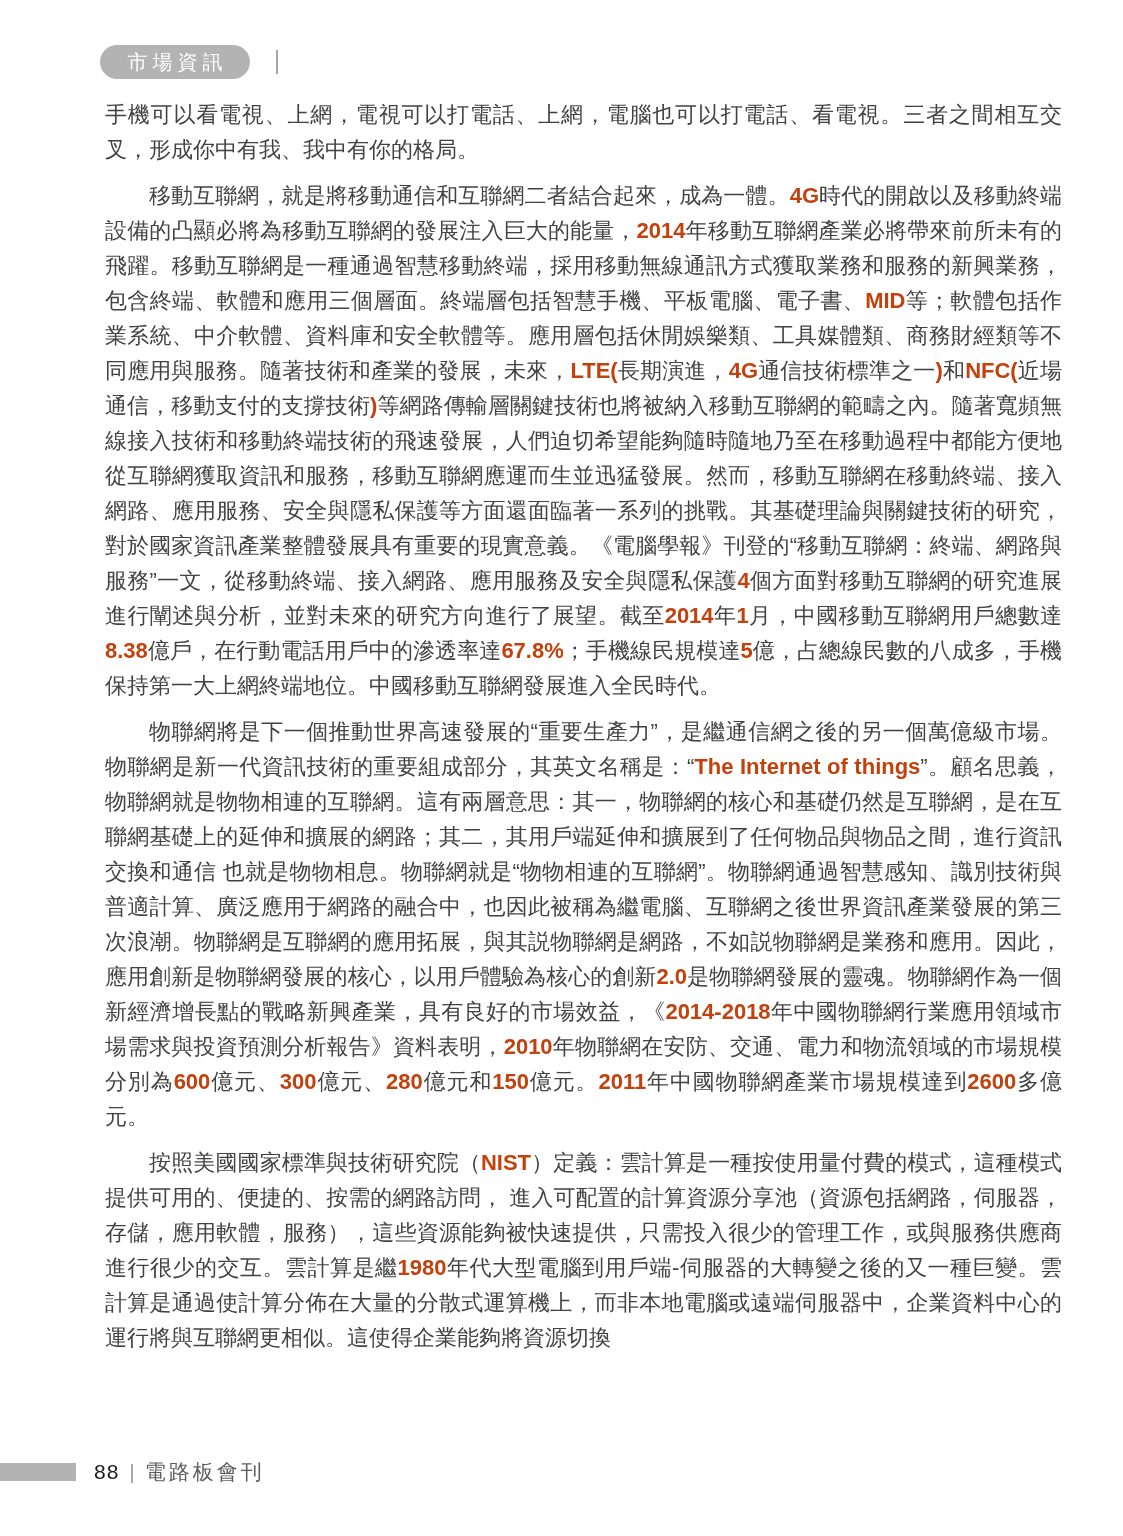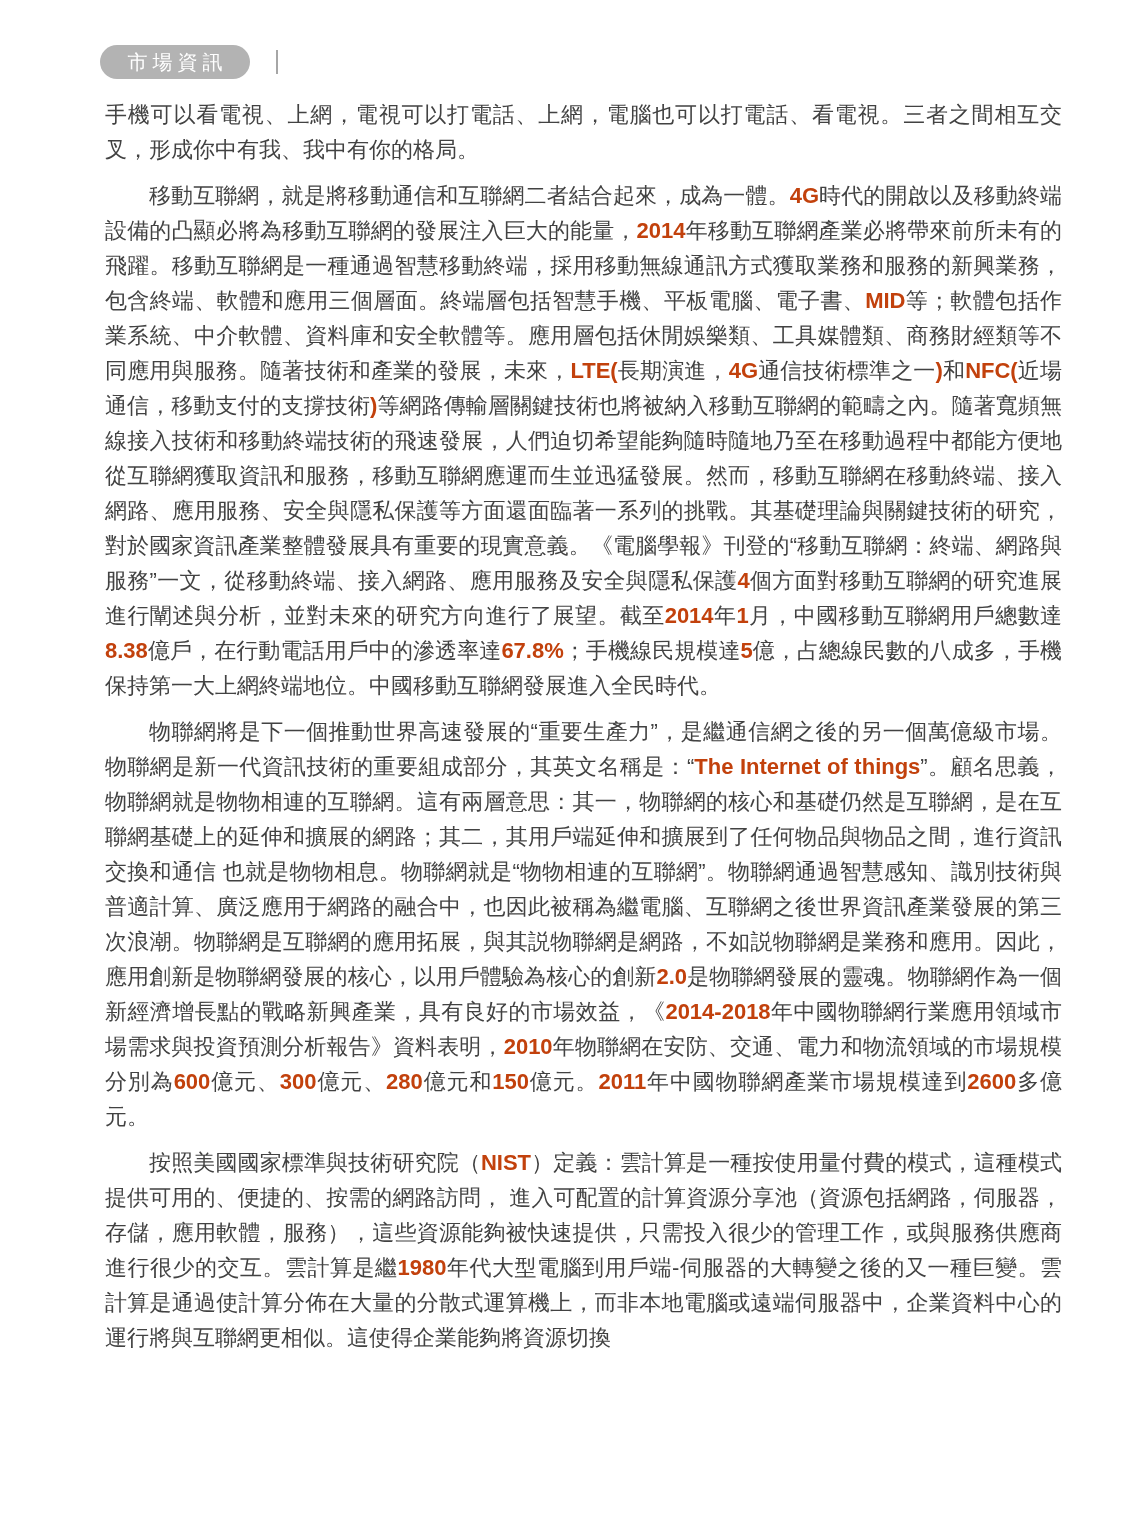--- a/index.html
+++ b/index.html
@@ -98,6 +98,12 @@
       <p class="para indent"><span class="run">按照美國國家標準與技術研究院（</span><span class="run bold">NIST</span><span class="run">）定義：雲計算是一種按使用量付費的模式，這種模式提供可用的、便捷的、按需的網路訪問， 進入可配置的計算資源分享池（資源包括網路，伺服器，存儲，應用軟體，服務），這些資源能夠被快速提供，只需投入很少的管理工作，或與服務供應商進行很少的交互。雲計算是繼</span><span class="run bold">1980</span><span class="run">年代大型電腦到用戶端-伺服器的大轉變之後的又一種巨變。雲計算是通過使計算分佈在大量的分散式運算機上，而非本地電腦或遠端伺服器中，企業資料中心的運行將與互聯網更相似。這使得企業能夠將資源切換</span></p>
     </div>
 
+  <div class="page-footer">
+    <div class="footer-bar"></div>
+    <span class="page-number">88</span>
+    <span class="footer-divider">|</span>
+    <span class="journal-title">電路板會刊</span>
+  </div>
 
 </div>
 

